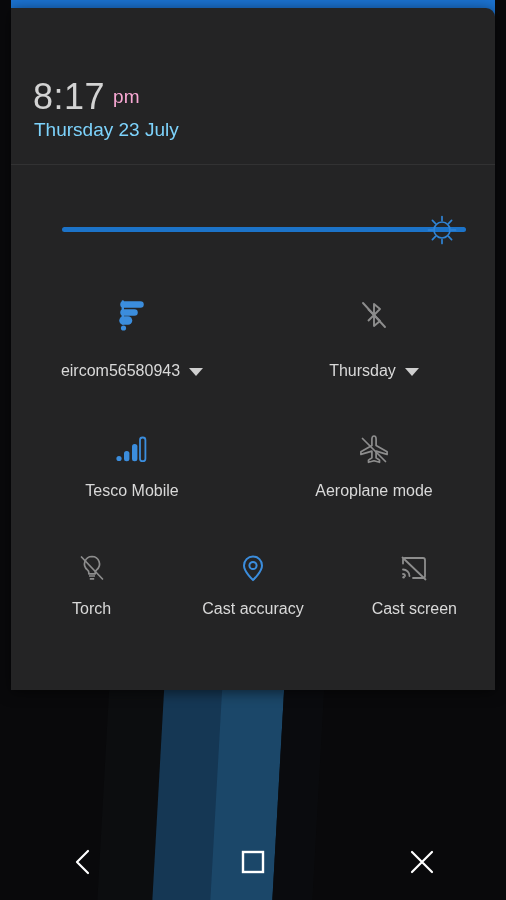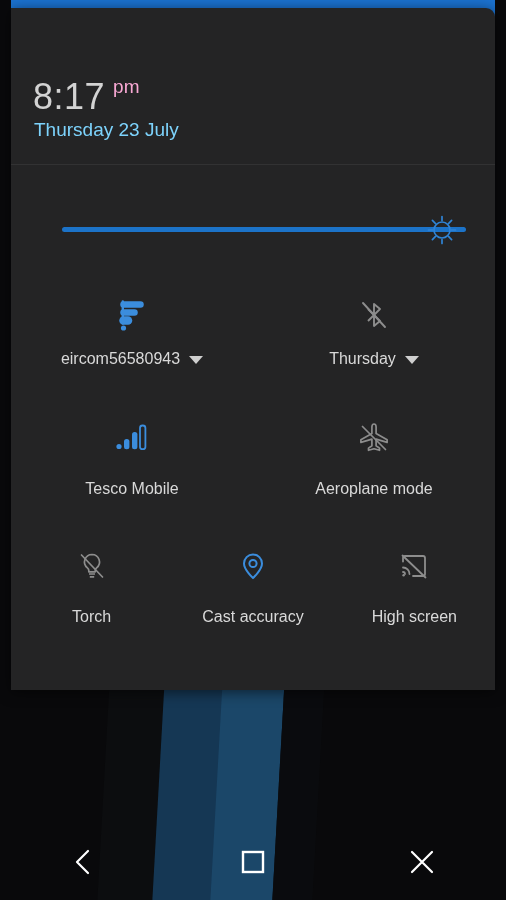--- a/index.html
+++ b/index.html
@@ -56,7 +56,7 @@
     box-shadow:0 2px 14px rgba(0,0,0,.55);
   }
   .clock-area{ position:absolute; left:0; top:0; width:100%; height:156px; }
-  .clock-row{ position:absolute; left:22px; top:68px; display:flex; align-items:flex-start; }
+  .clock-row{ position:absolute; left:22px; top:68px; display:flex; align-items:center; }
   .clock-time{ color:#d3d3d3; font-size:36px; font-weight:300; letter-spacing:.5px; }
   .clock-ampm{ color:#f9a8d4; font-size:19px; font-weight:300; margin-left:8px; }
   .clock-date{ position:absolute; left:23px; top:111px; color:#7dd3fc;

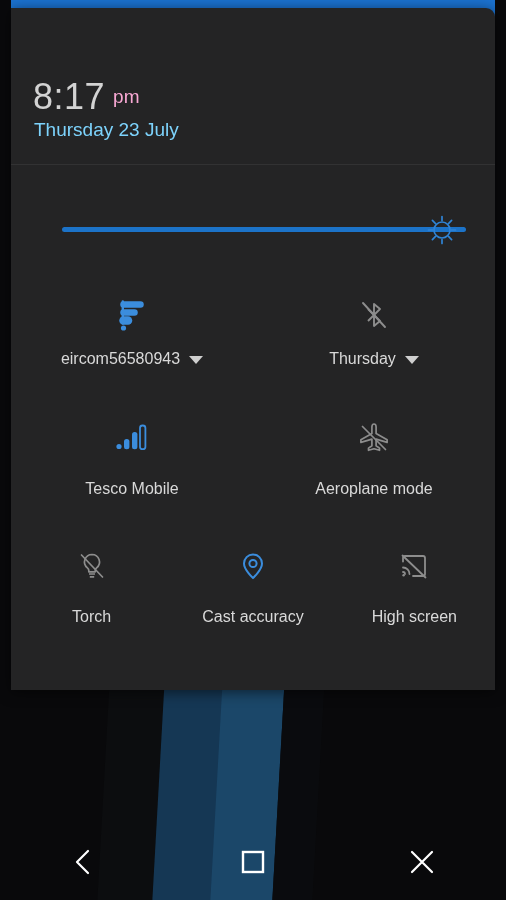--- a/index.html
+++ b/index.html
@@ -92,7 +92,7 @@
     margin-top:2px;
   }
   .row-top .tile{ padding-top:10px; }
-  .row-top .tile-label{ margin-top:8px; }
+  .row-top .tile-label{ margin-top:20px; }
   .row-2{ margin-top:30px; }
   .row-3{ margin-top:28px;text-align:right; }
 

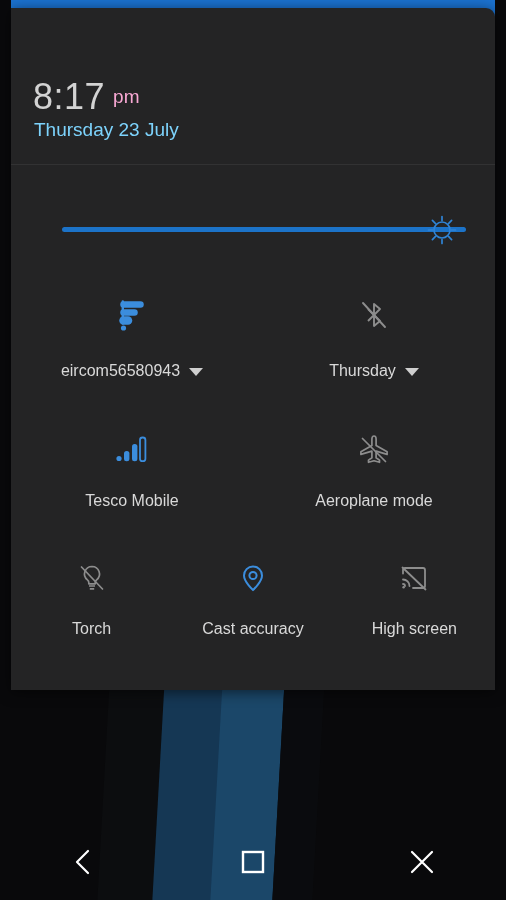--- a/index.html
+++ b/index.html
@@ -83,7 +83,7 @@
   }
   .tile-icon{ height:52px; display:flex; align-items:center; justify-content:center; }
   .tile-label{
-    margin-top:16px; color:#d9d9d9; font-size:16px; font-weight:300;
+    margin-top:6px; color:#d9d9d9; font-size:16px; font-weight:300;
     display:flex; align-items:center; gap:9px; white-space:nowrap;
   }
   .caret{

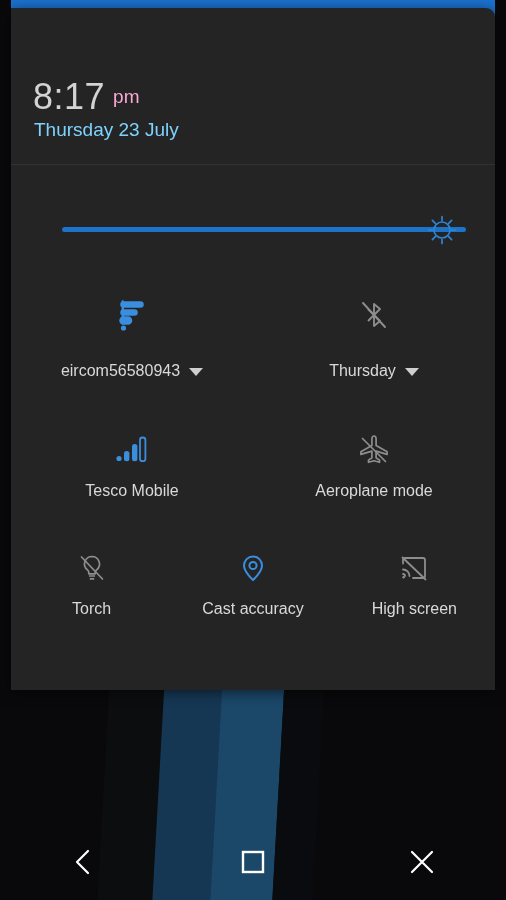--- a/index.html
+++ b/index.html
@@ -270,7 +270,7 @@
             </svg>
           </div>
           <div class="tile-label">
-            <span>High screen</span>
+            <span>Cast screen</span>
           </div>
         </div>
 

